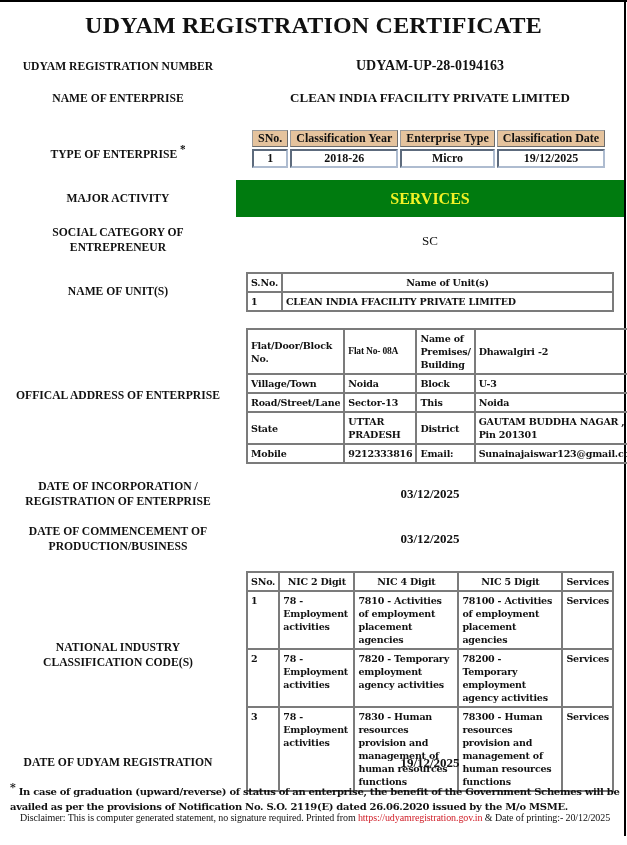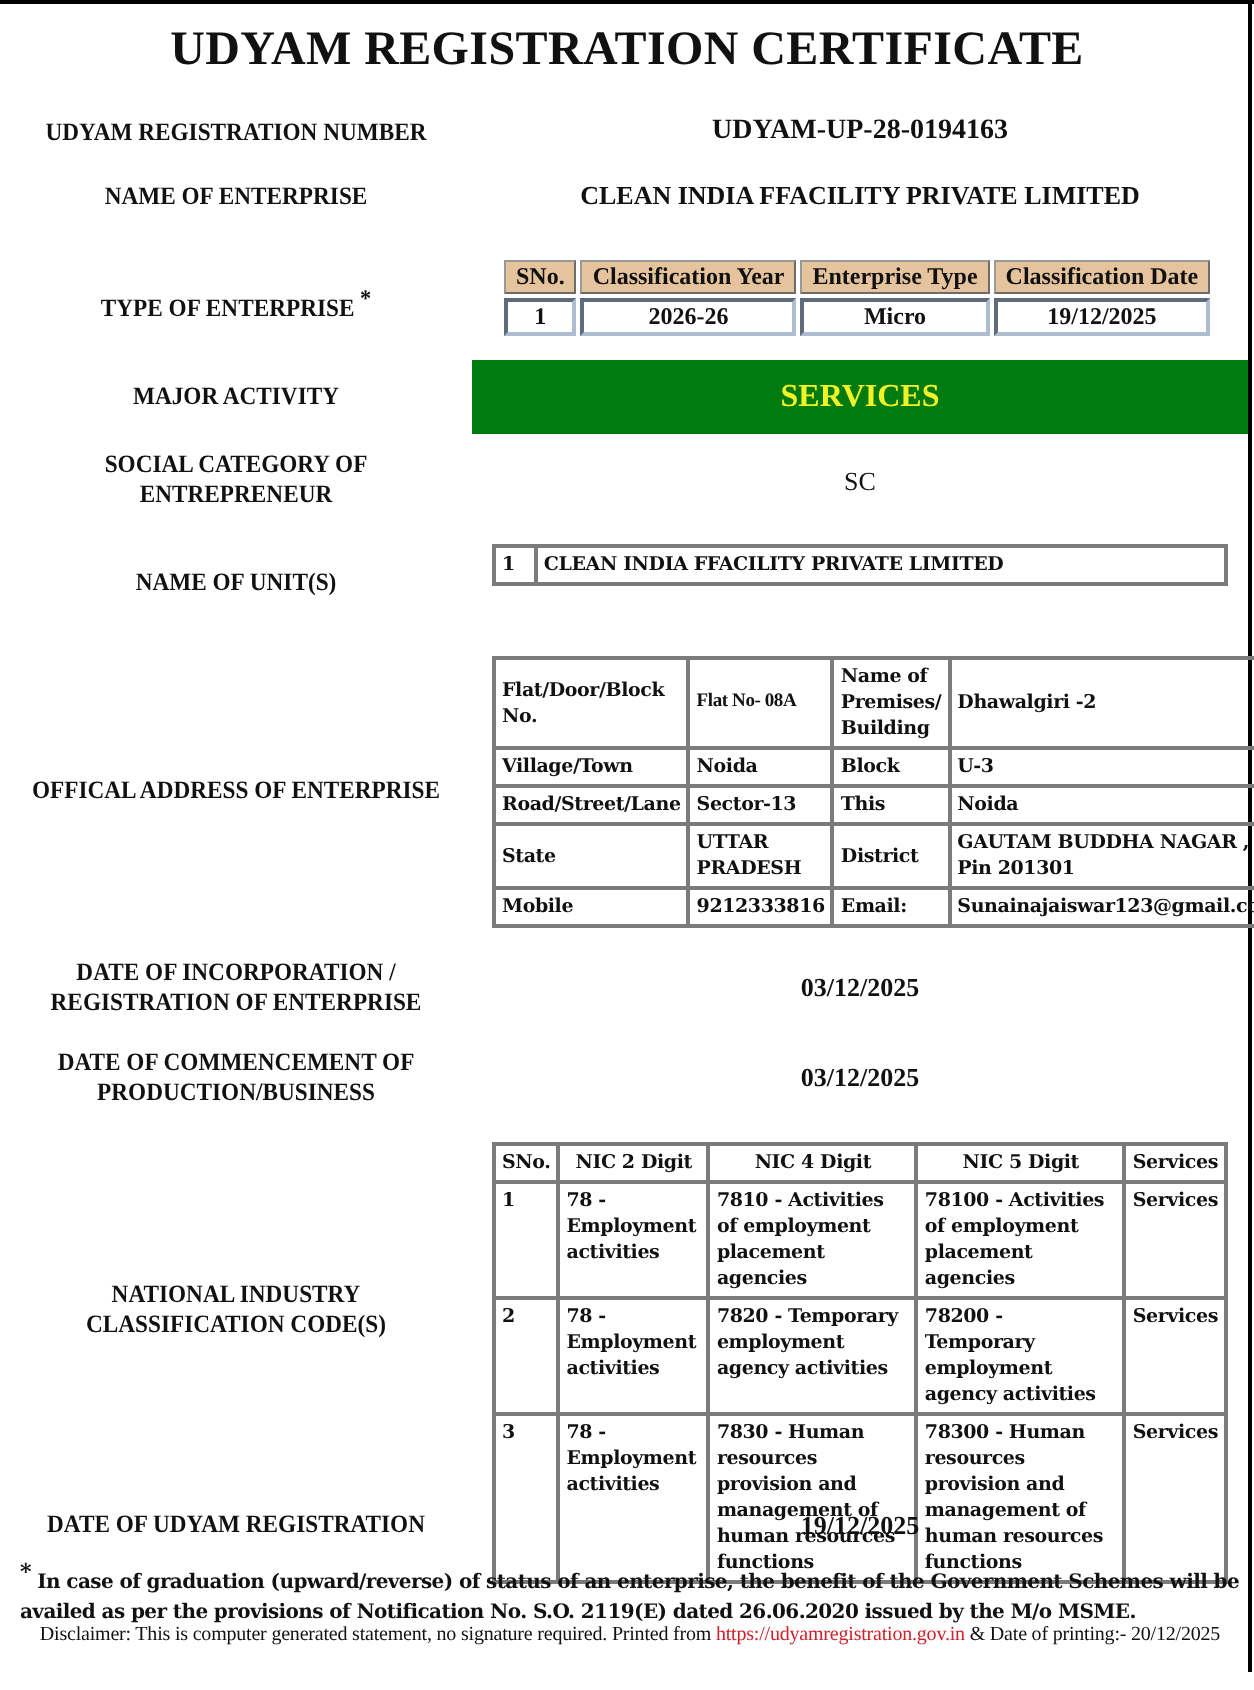--- a/index.html
+++ b/index.html
@@ -140,7 +140,7 @@
   <tbody>
     <tr>
       <td>1</td>
-      <td>2026-26</td>
+      <td>2018-26</td>
       <td>Micro</td>
       <td>19/12/2025</td>
     </tr>

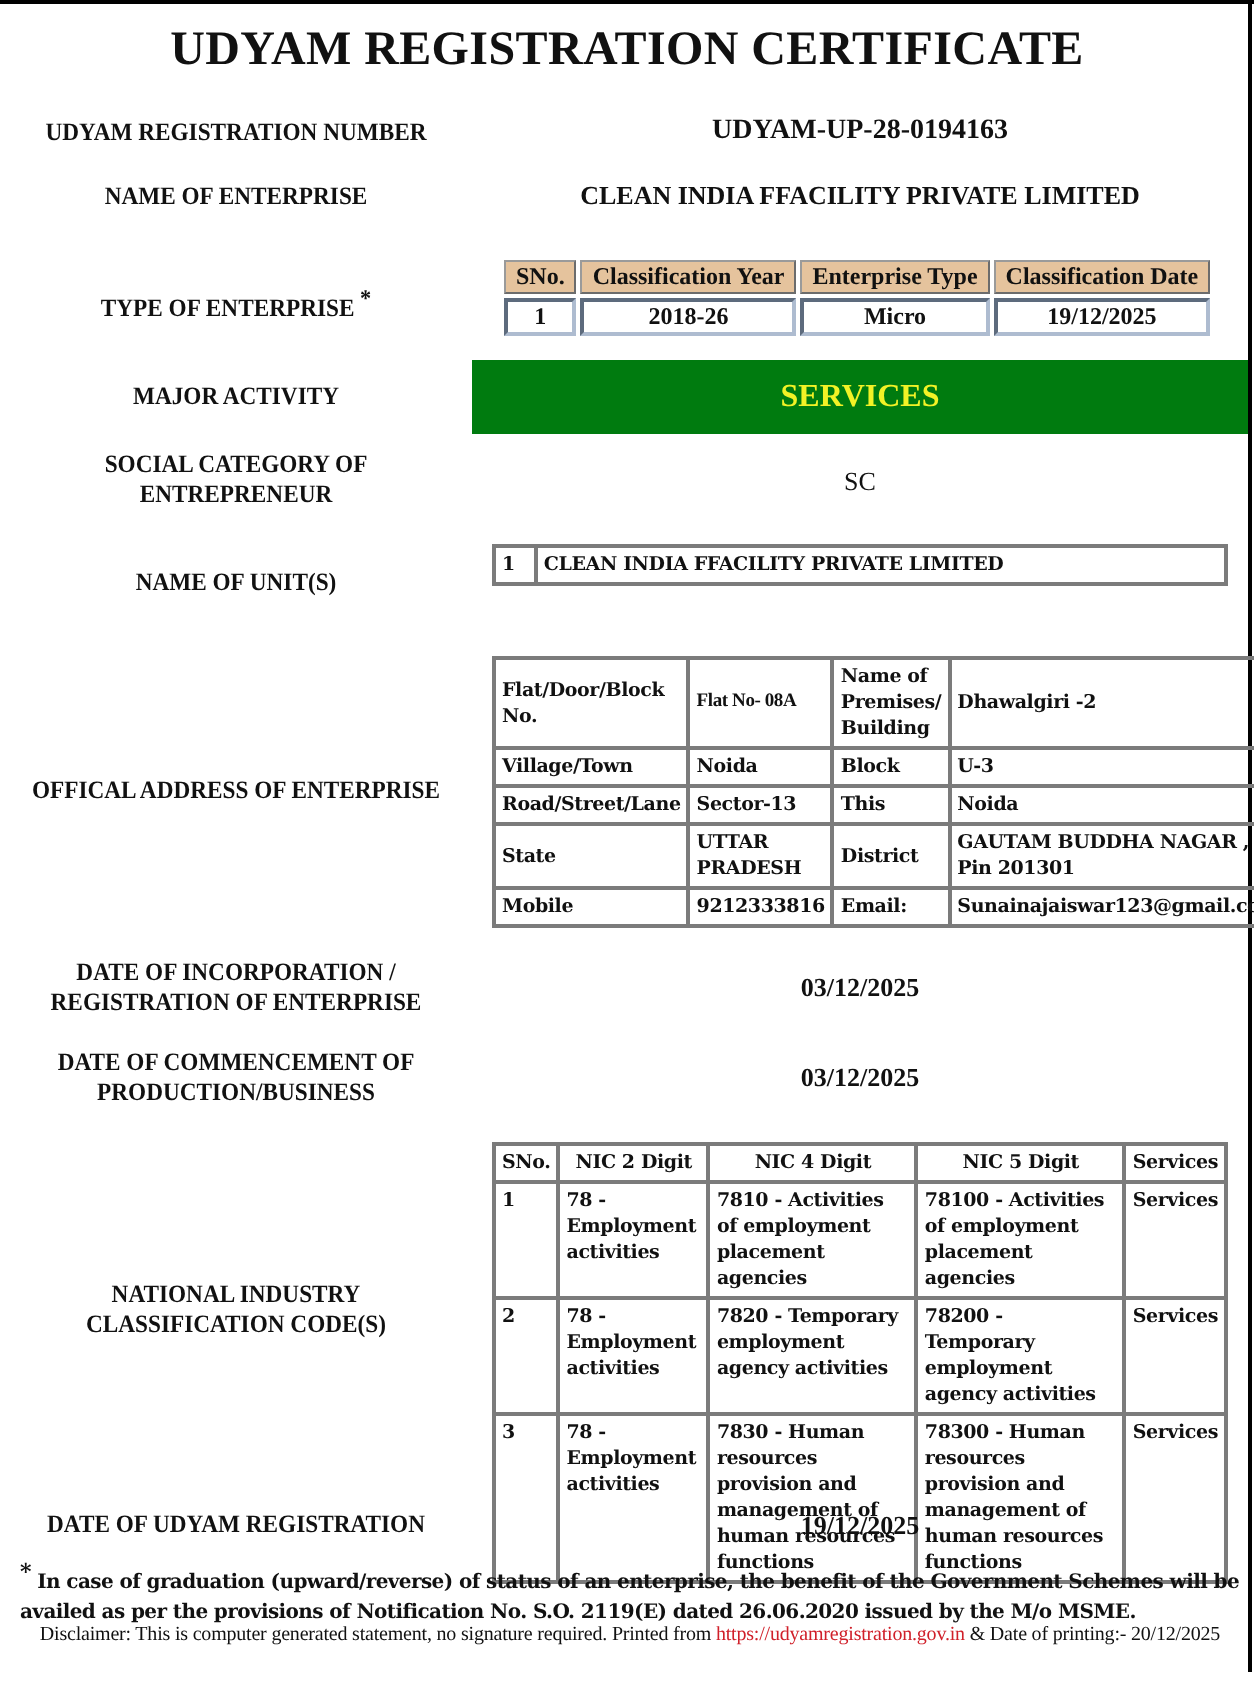--- a/index.html
+++ b/index.html
@@ -159,6 +159,10 @@
 <div class="label" style="top:284px;">NAME OF UNIT(S)</div>
 <table class="grid unit-table">
   <tbody>
+      <tr>
+    <th style="width:22px; text-align:left;">S.No.</th>
+    <th>Name of Unit(s)</th>
+  </tr>
   <tr>
     <td>1</td>
     <td>CLEAN INDIA FFACILITY PRIVATE LIMITED</td>

